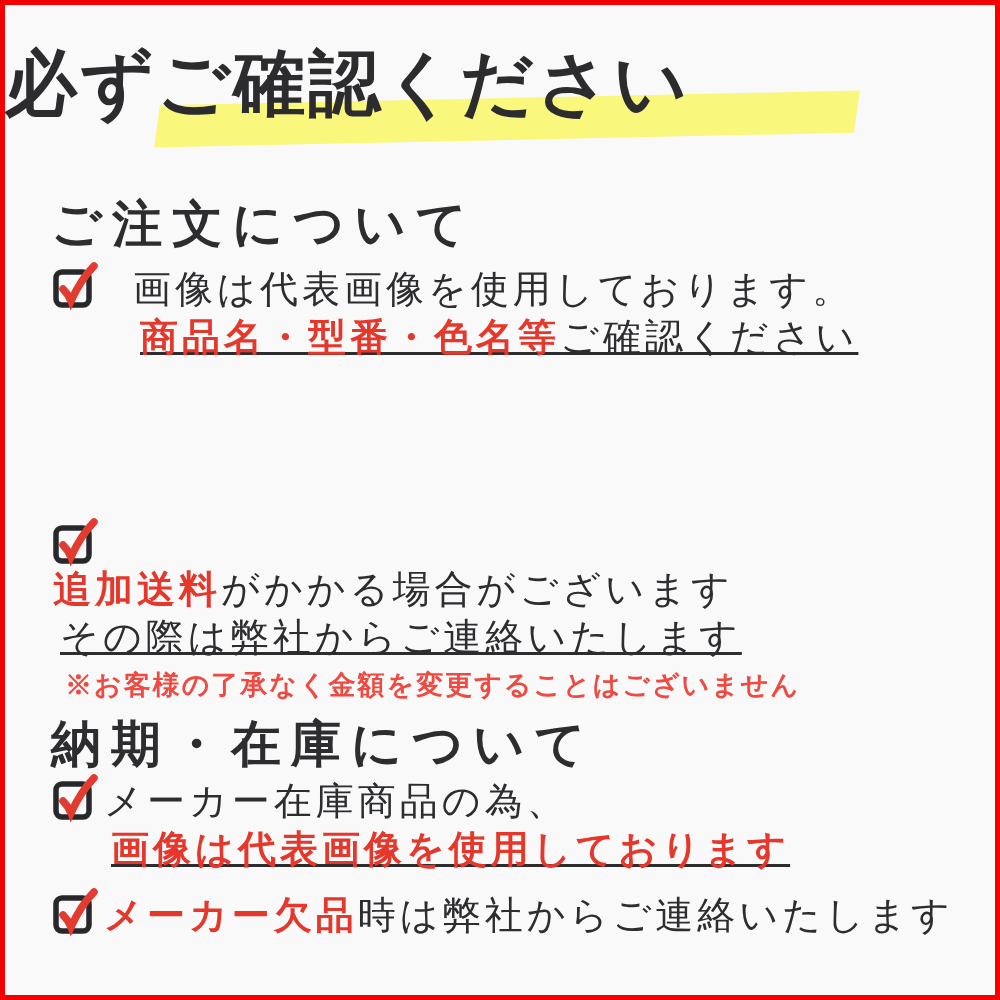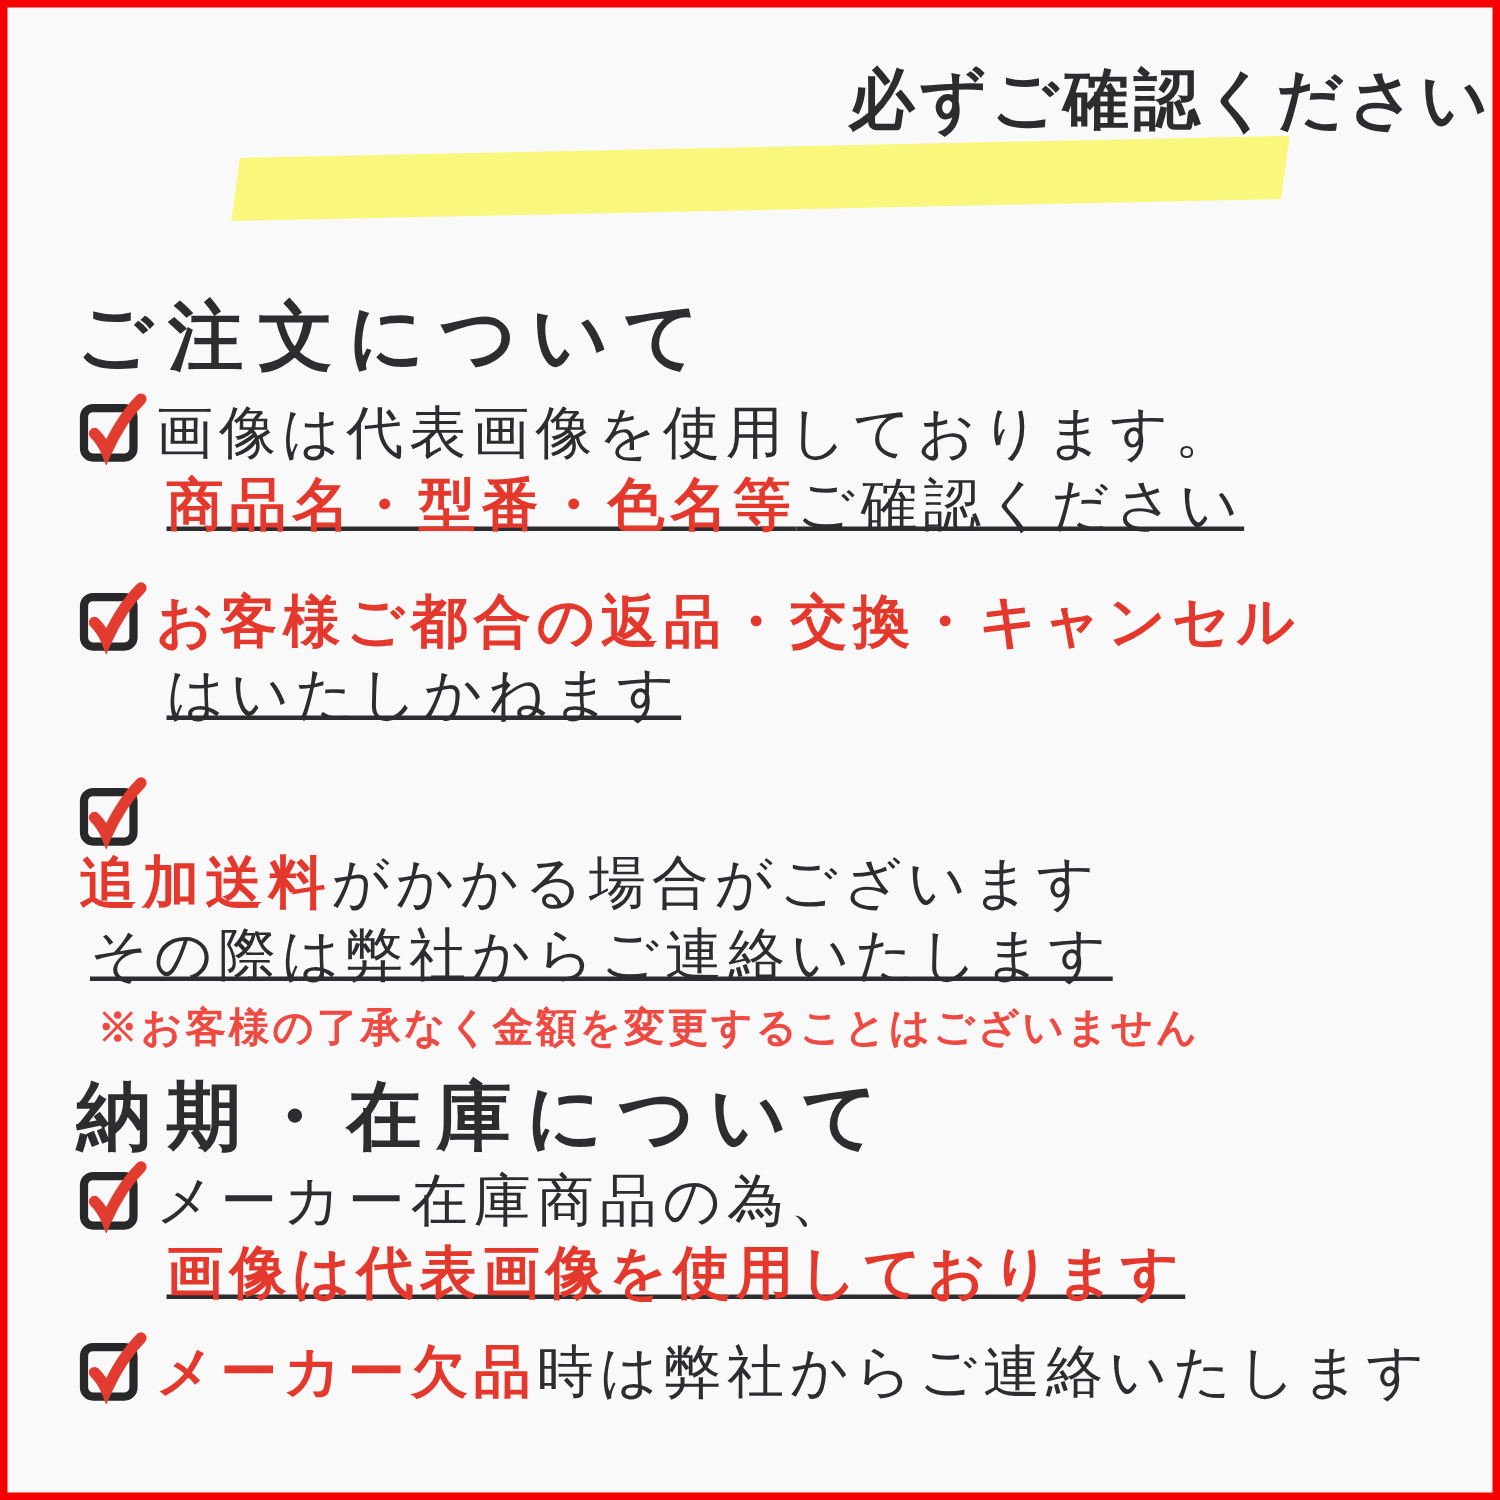--- a/index.html
+++ b/index.html
@@ -28,8 +28,8 @@
     position: absolute;
     left: 0; right: 0; top: 36px;
     margin: 0;
-    text-align: right;
-    font-size: 44px;
+    text-align: left;
+    font-size: 72px;
     line-height: 1.2;
     font-weight: 600;
     letter-spacing: 3px;

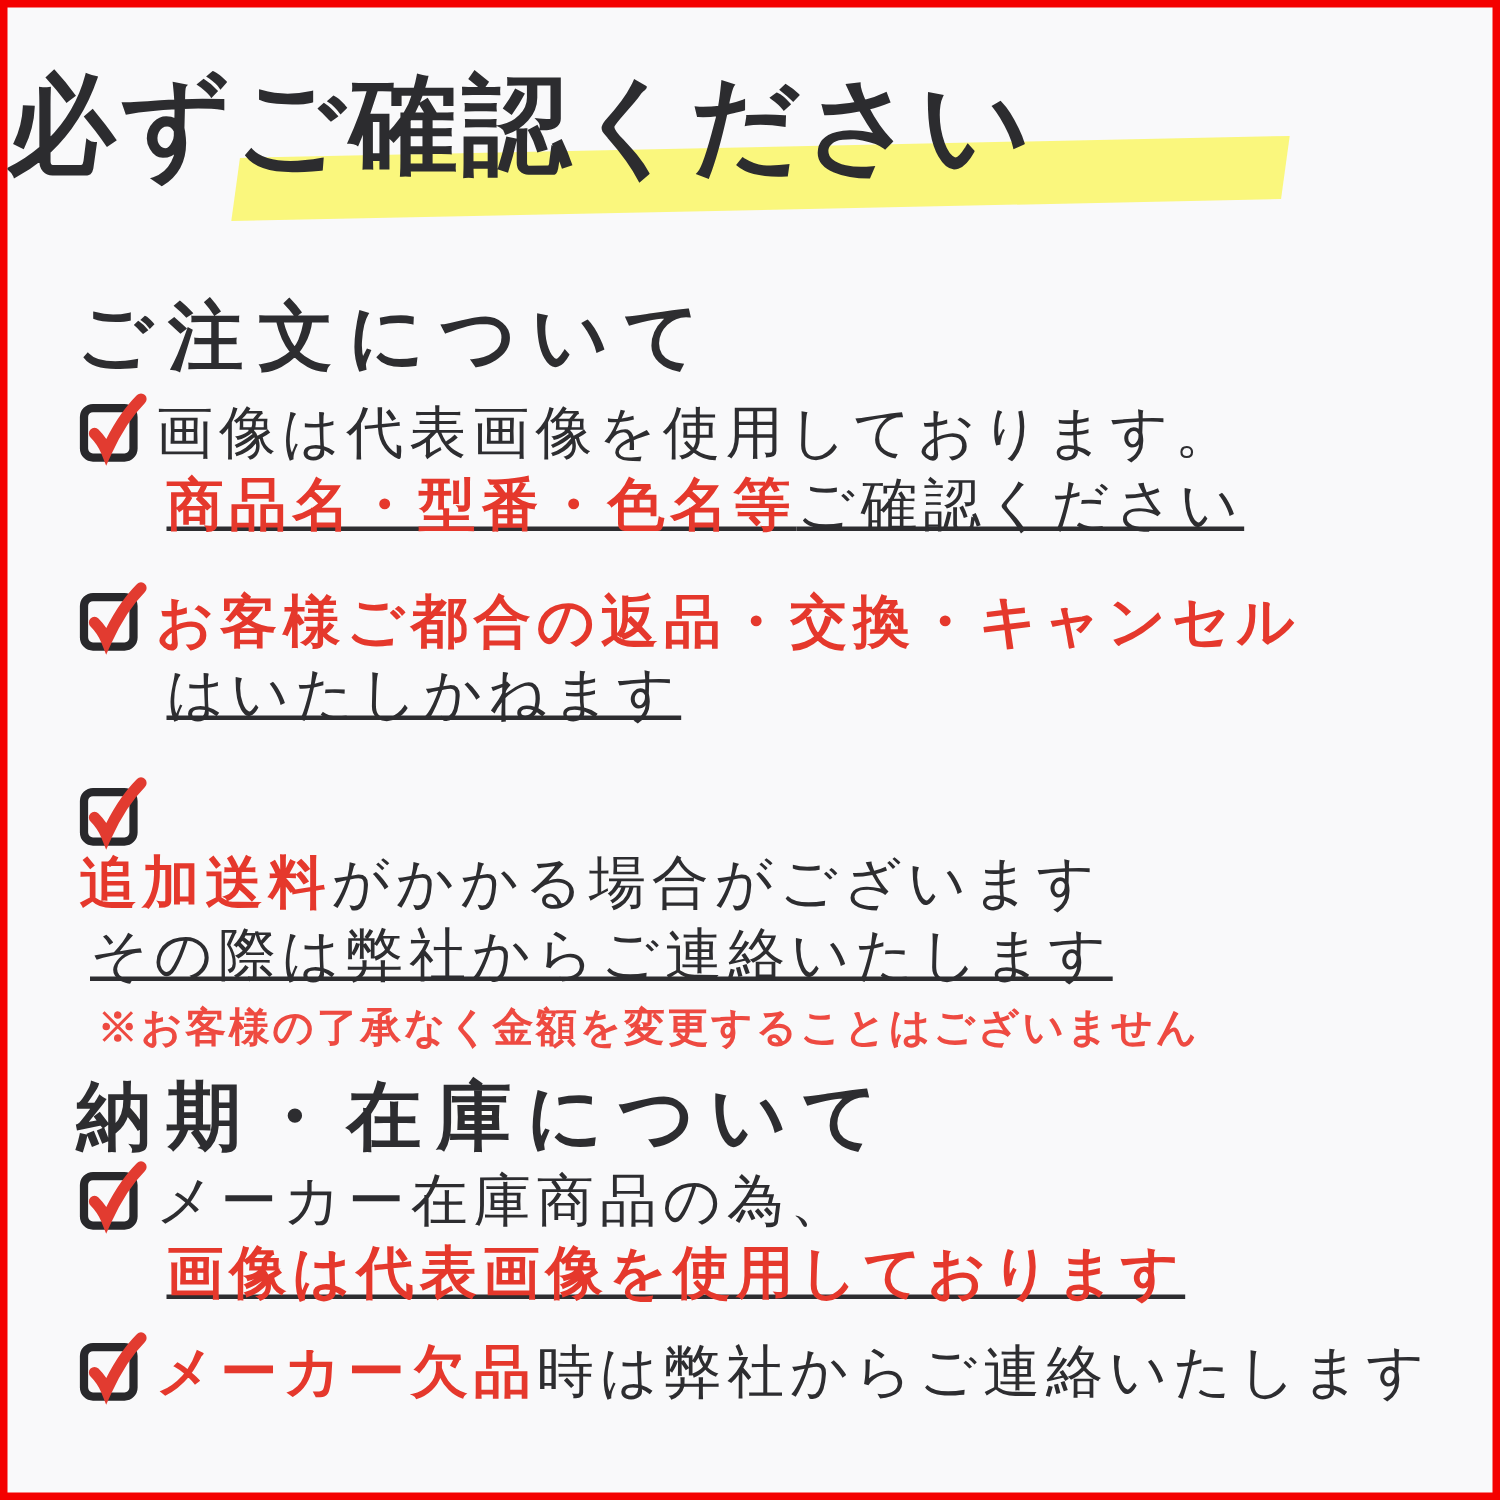--- a/index.html
+++ b/index.html
@@ -55,7 +55,7 @@
     display: flex;
     align-items: flex-start;
   }
-  .item-1 { top: 260px; }
+  .item-1 { top: 260px; gap: 29px; }
   .item-2 { top: 386px; }
   .item-3 { top: 516px; flex-direction: column; }
   .item-4 { top: 772px; }

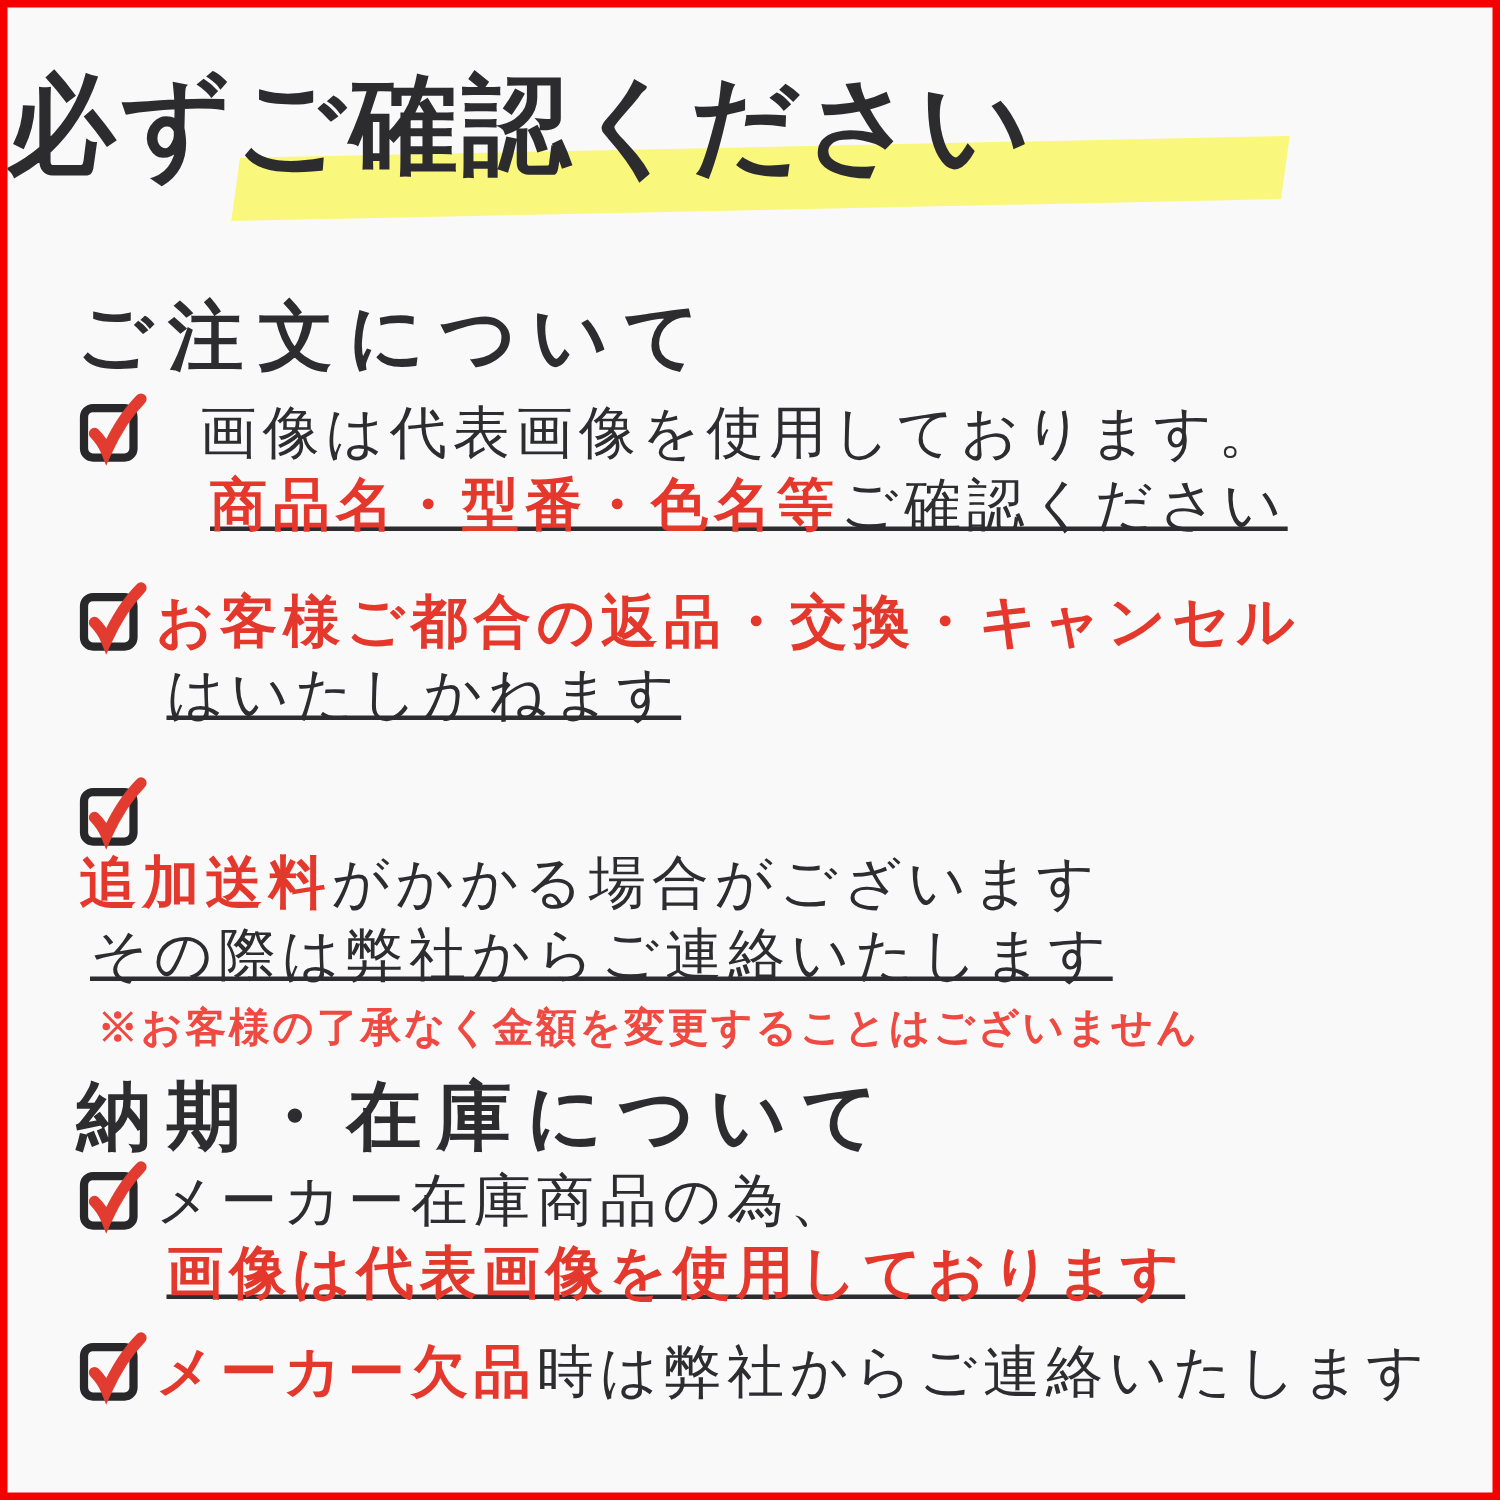--- a/index.html
+++ b/index.html
@@ -115,22 +115,6 @@
     </div>
   </div>
 
-  <div class="item item-2">
-    <span class="cb">
-      <svg width="44" height="48" viewBox="0 0 44 48">
-        <rect x="3" y="11" width="33" height="33" rx="6" fill="none" stroke="#28282b" stroke-width="5.5"></rect>
-        <path d="M10 28 C13 31 16 35 18 40 C23 29 31 15 41 5" fill="none" stroke="#e23b30" stroke-width="7.5" stroke-linecap="round"></path>
-      </svg>
-    </span>
-    <div class="lines">
-      <div class="ln">
-        <span class="seg-red">お客様ご都合の返品・交換・キャンセル</span>
-      </div>
-      <div class="ln">
-        <span class="seg-black">はいたしかねます</span>
-      </div>
-    </div>
-  </div>
 
   <div class="item item-3">
     <span class="cb">

